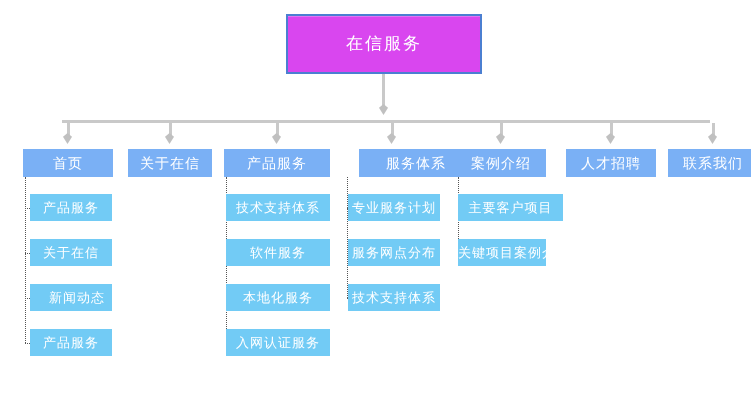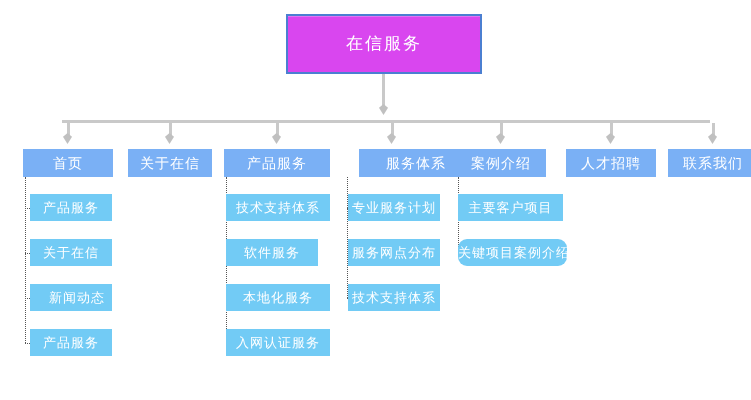--- a/index.html
+++ b/index.html
@@ -124,7 +124,7 @@
       <div class="dot-h" style="left:226px; top:208px; width:0px;"></div>
       <div class="node node-l3" style="left:226px; top:194px; width:104px;"><span>技术支持体系</span></div>
       <div class="dot-h" style="left:226px; top:253px; width:0px;"></div>
-      <div class="node node-l3" style="left:226px; top:239px; width:92px;"><span>软件服务</span></div>
+      <div class="node node-l3" style="left:226px; top:239px; width:104px;"><span>软件服务</span></div>
       <div class="dot-h" style="left:226px; top:298px; width:0px;"></div>
       <div class="node node-l3" style="left:226px; top:284px; width:104px;"><span>本地化服务</span></div>
       <div class="dot-h" style="left:226px; top:343px; width:0px;"></div>

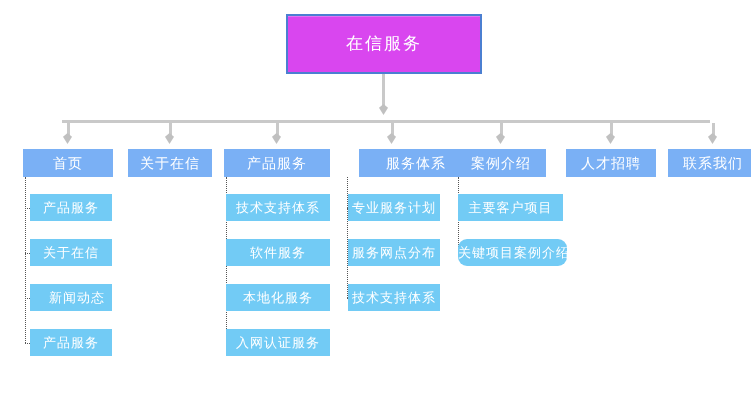--- a/index.html
+++ b/index.html
@@ -146,7 +146,7 @@
       <div class="dot-h" style="left:458px; top:208px; width:0px;"></div>
       <div class="node node-l3" style="left:458px; top:194px; width:105px;"><span>主要客户项目</span></div>
       <div class="dot-h" style="left:458px; top:253px; width:0px;"></div>
-      <div class="node node-l3" style="left:458px; top:239px; width:109px;border-radius:9px;"><span>关键项目案例介绍</span></div>
+      <div class="node node-l3" style="left:458px; top:239px; width:88px;"><span>关键项目案例介绍</span></div>
       <div class="drop-line" style="left:610px; top:123px; height:14px;"></div>
       <div class="stem-marker" style="left:606px; top:133px;"></div>
       <div class="node node-l2" style="left:566px; top:149px; width:90px;"><span>人才招聘</span></div>

